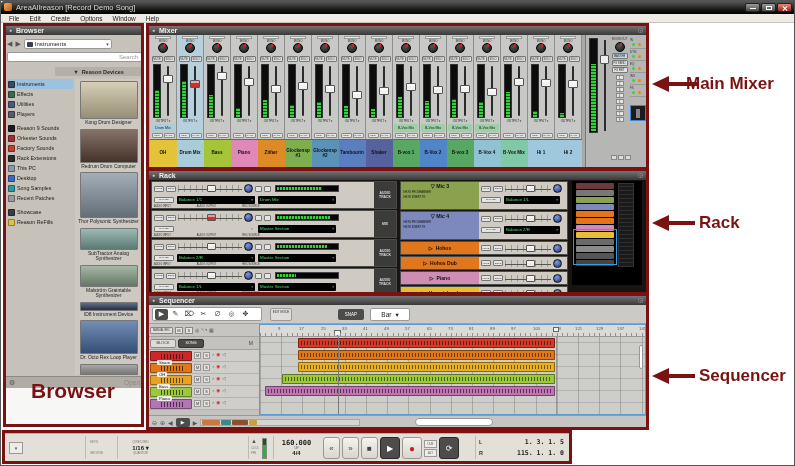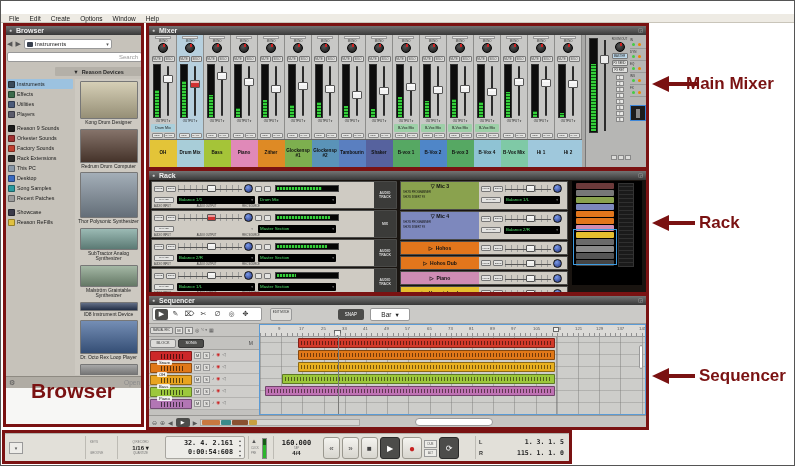--- a/index.html
+++ b/index.html
@@ -209,6 +209,21 @@
 
 <div class="app">
 
+  <div class="titlebar">
+    <div class="appicon"></div>
+    <div class="titletext">AreaAllreason [Record Demo Song]</div>
+    <div class="winbtns">
+      <div class="winbtn">
+          <i></i>
+        </div>
+      <div class="winbtn max">
+          <i></i>
+        </div>
+      <div class="winbtn close">
+          <i></i>
+        </div>
+    </div>
+  </div>
 
   <div class="menubar">
 

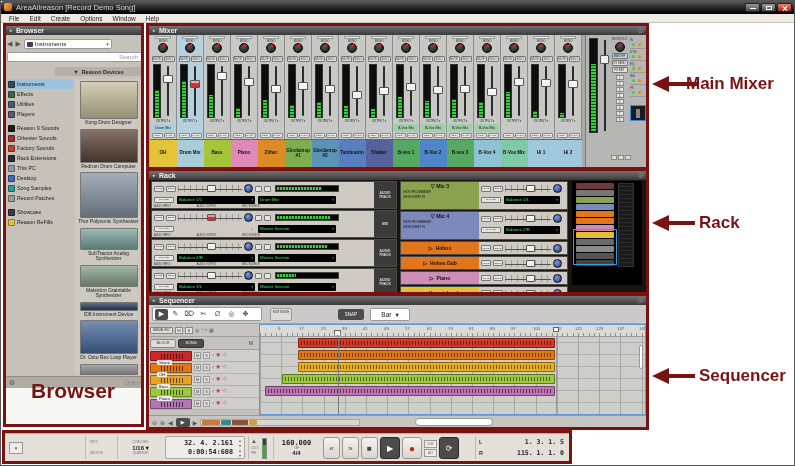--- a/index.html
+++ b/index.html
@@ -1338,18 +1338,6 @@
       <span class="val"><span>1/16</span> <span>▾</span></span>
       <span class="cap">QUANTIZE</span>
     </div>
-    <div class="tp-sec posbox">
-      <div class="posnums">
-        <div>32. 4. 2.161</div>
-        <div>0:00:54:608</div>
-      </div>
-      <div class="steppers">
-        <span>▴</span>
-          <span>▾</span>
-        <span>▴</span>
-          <span>▾</span>
-      </div>
-    </div>
     <div class="tp-sec clickbox">
       <span class="met">▲</span>
       <span class="cap">CLICK</span>

